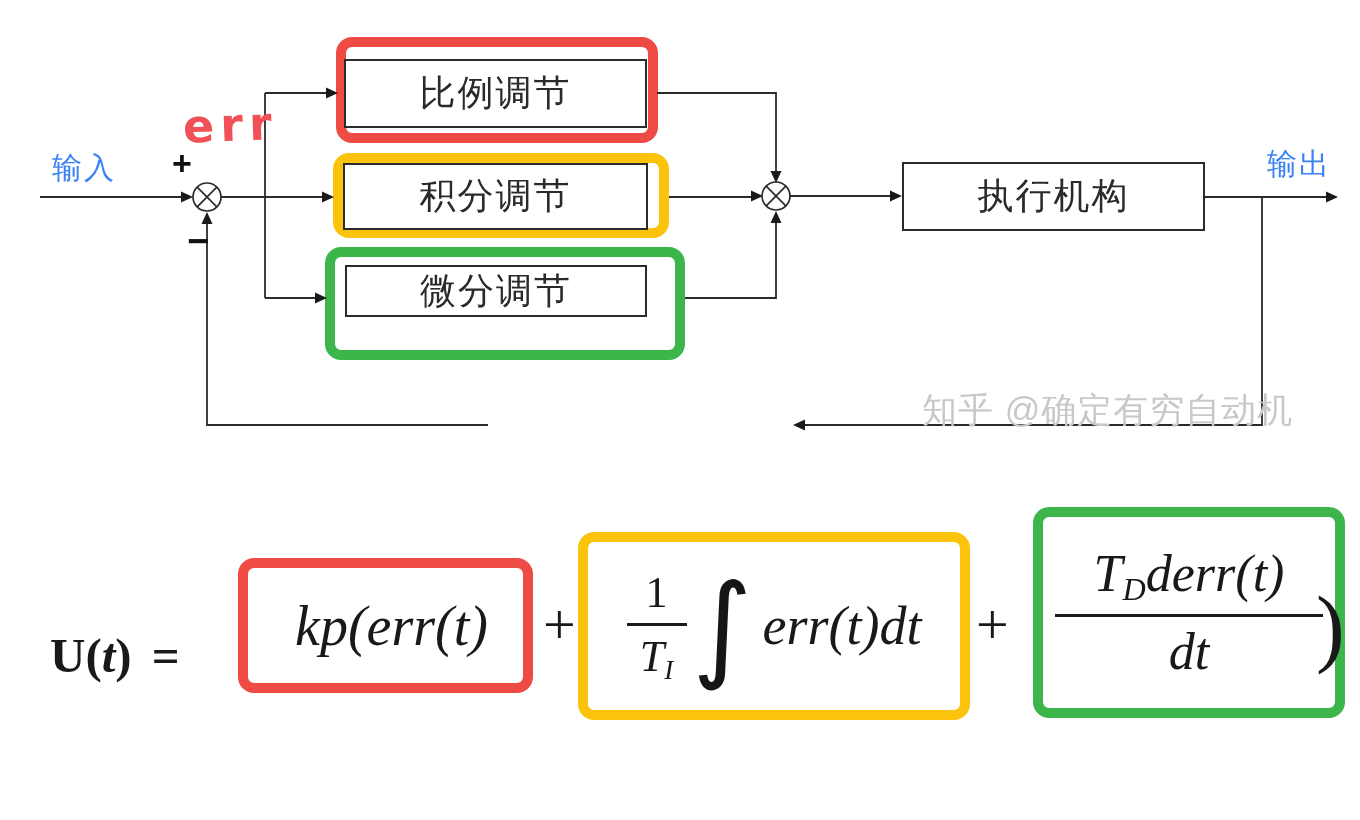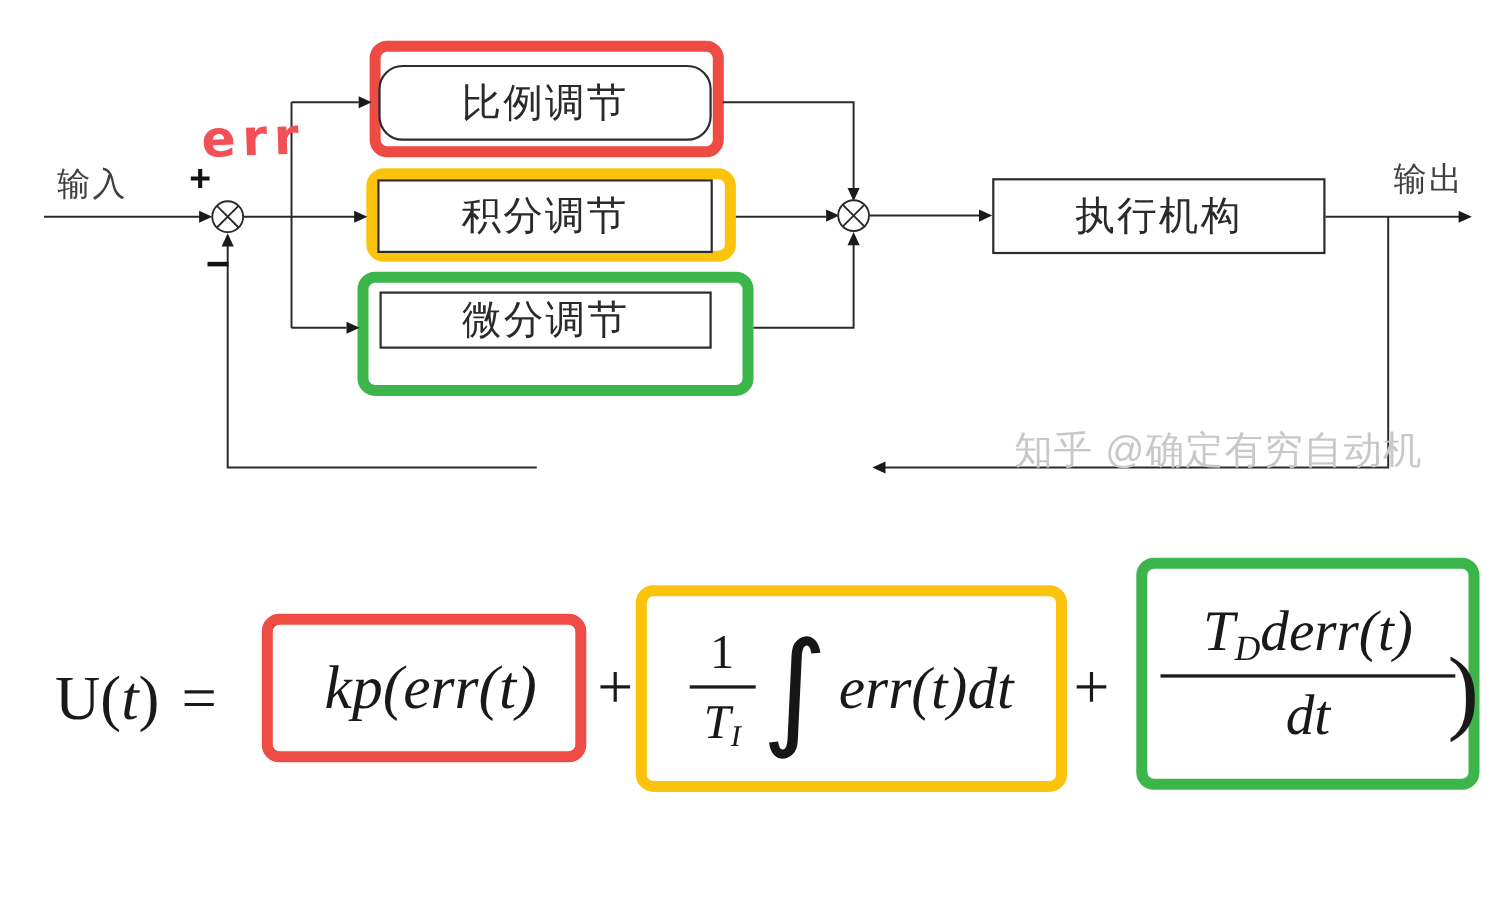--- a/index.html
+++ b/index.html
@@ -51,7 +51,7 @@
   <div class="hl yellow" style="left:333px;top:153px;width:336px;height:85px;"></div>
   <div class="hl green" style="left:325px;top:247px;width:360px;height:113px;"></div>
 
-  <div class="blk" style="left:344px;top:59px;width:303px;height:69px;border-radius:22px;">
+  <div class="blk" style="left:344px;top:59px;width:303px;height:69px;">
     <span>比例调节</span>
   </div>
   <div class="blk" style="left:343px;top:163px;width:305px;height:67px;font-family:Liberation Serif, serif;">

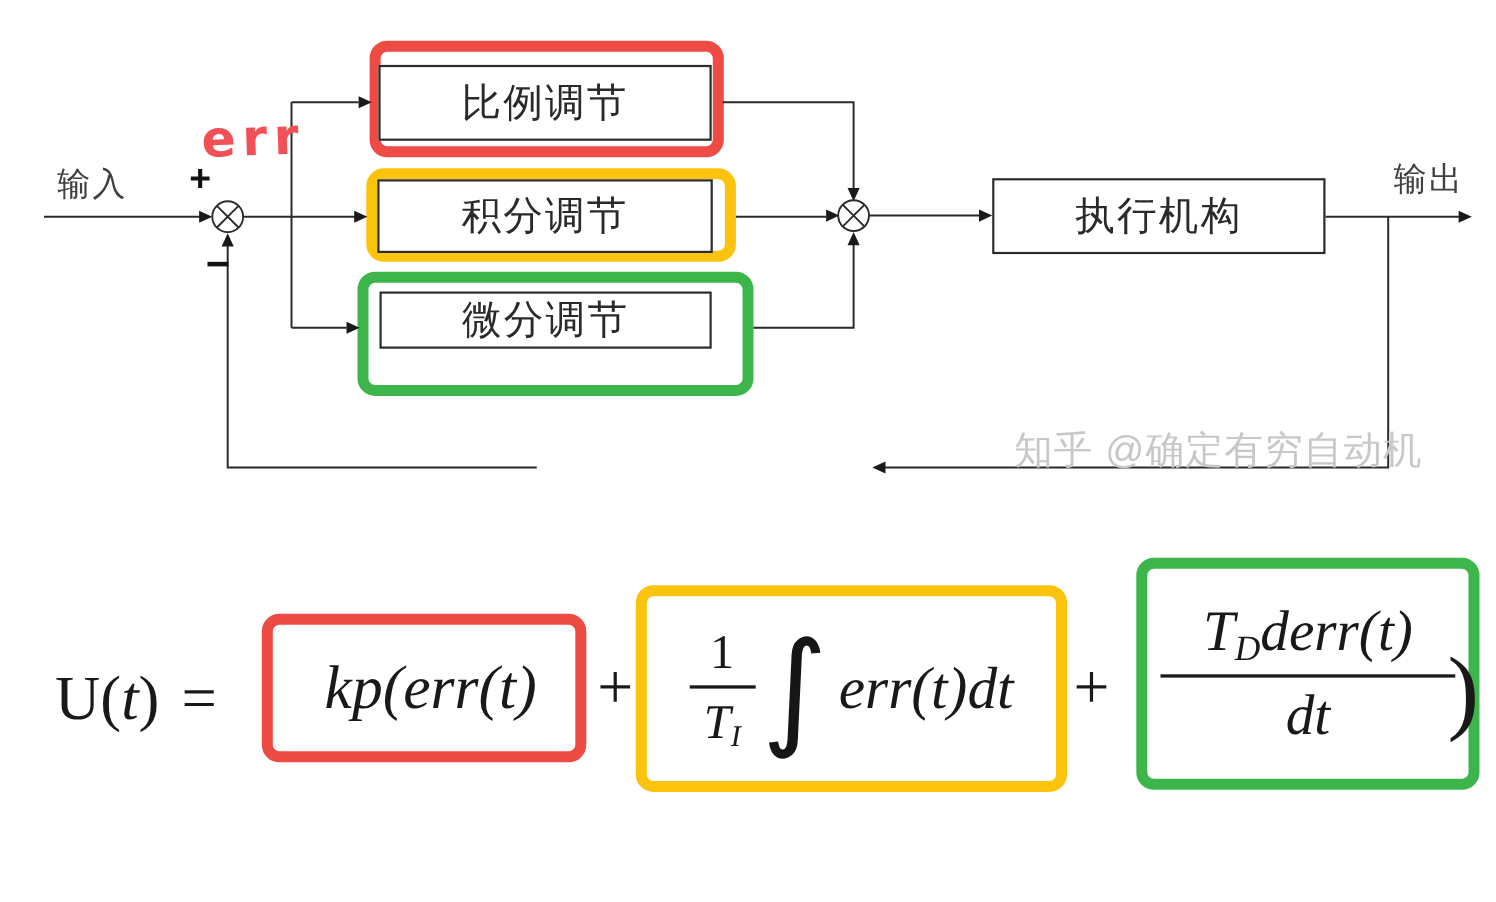--- a/index.html
+++ b/index.html
@@ -19,7 +19,7 @@
   }
   #wires{position:absolute;left:0;top:0;z-index:3;pointer-events:none;}
   .lbl{position:absolute;z-index:4;line-height:1.1;white-space:nowrap;}
-  .io-lbl{font-size:30px;color:#404040;letter-spacing:2px;}
+  .io-lbl{font-size:30px;color:#3b82f6;letter-spacing:2px;}
   .sign{color:#111;font-weight:600;}
   .err-lbl{
     font-size:46px;font-weight:800;letter-spacing:6px;color:var(--err,#f15156);

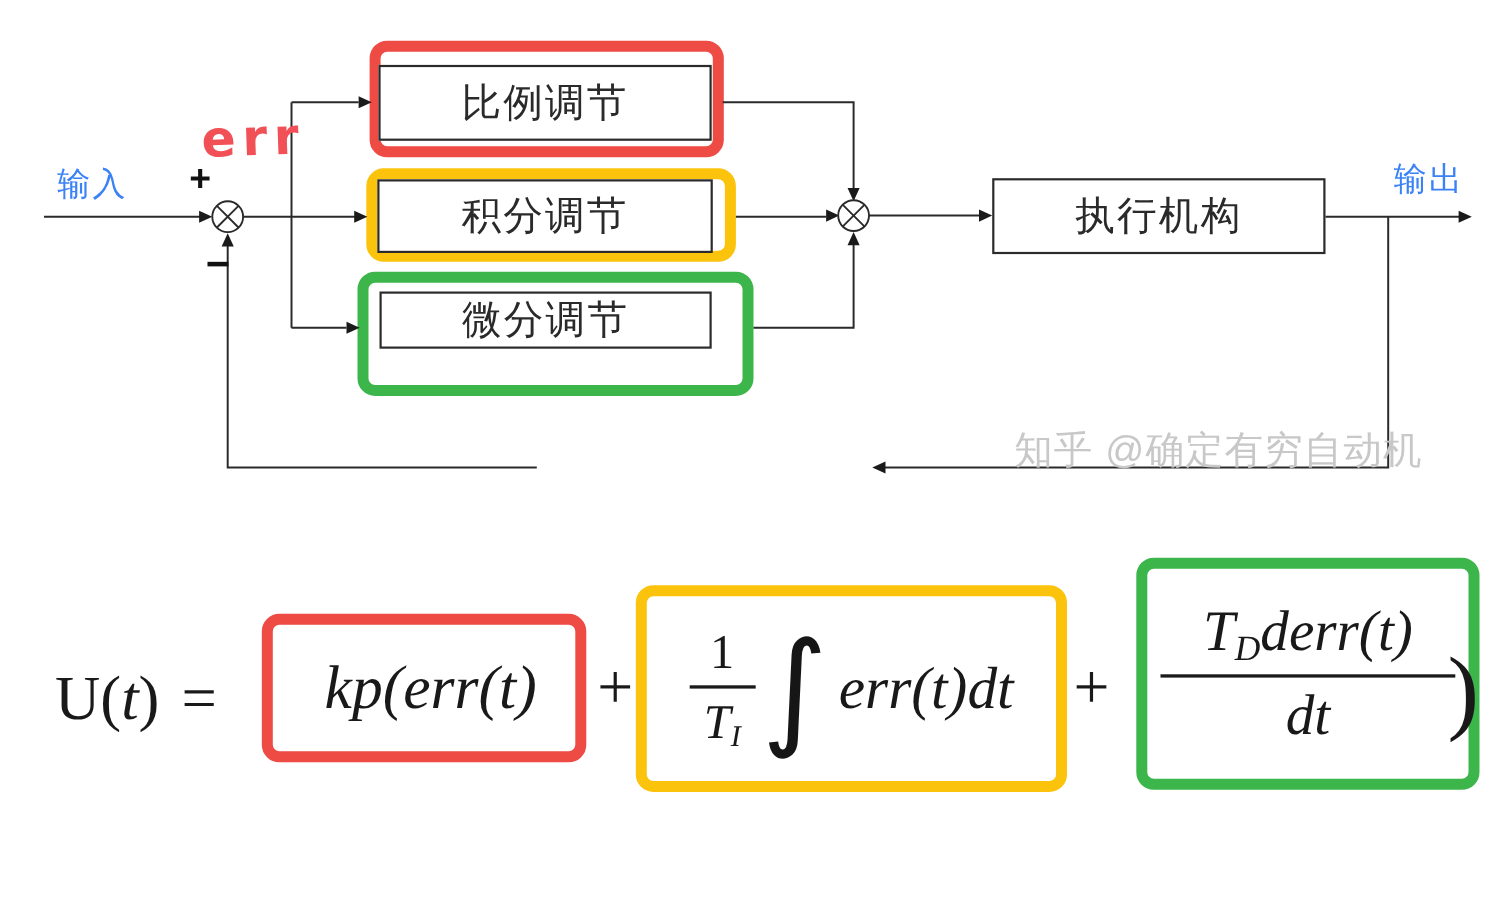--- a/index.html
+++ b/index.html
@@ -111,7 +111,7 @@
   <div class="lbl err-lbl" style="left:183px;top:100px;">err</div>
   <div class="lbl watermark" style="left:922px;top:391px;">知乎 @确定有穷自动机</div>
 
-  <div class="fx math" style="left:50px;top:607px;font-size:57px;">
+  <div class="fx math" style="left:50px;top:631px;font-size:49px;font-weight:bold;">
     <span>U(</span><span class="it">t</span><span>)</span><span style="margin-left:20px;">=</span>
   </div>
 

